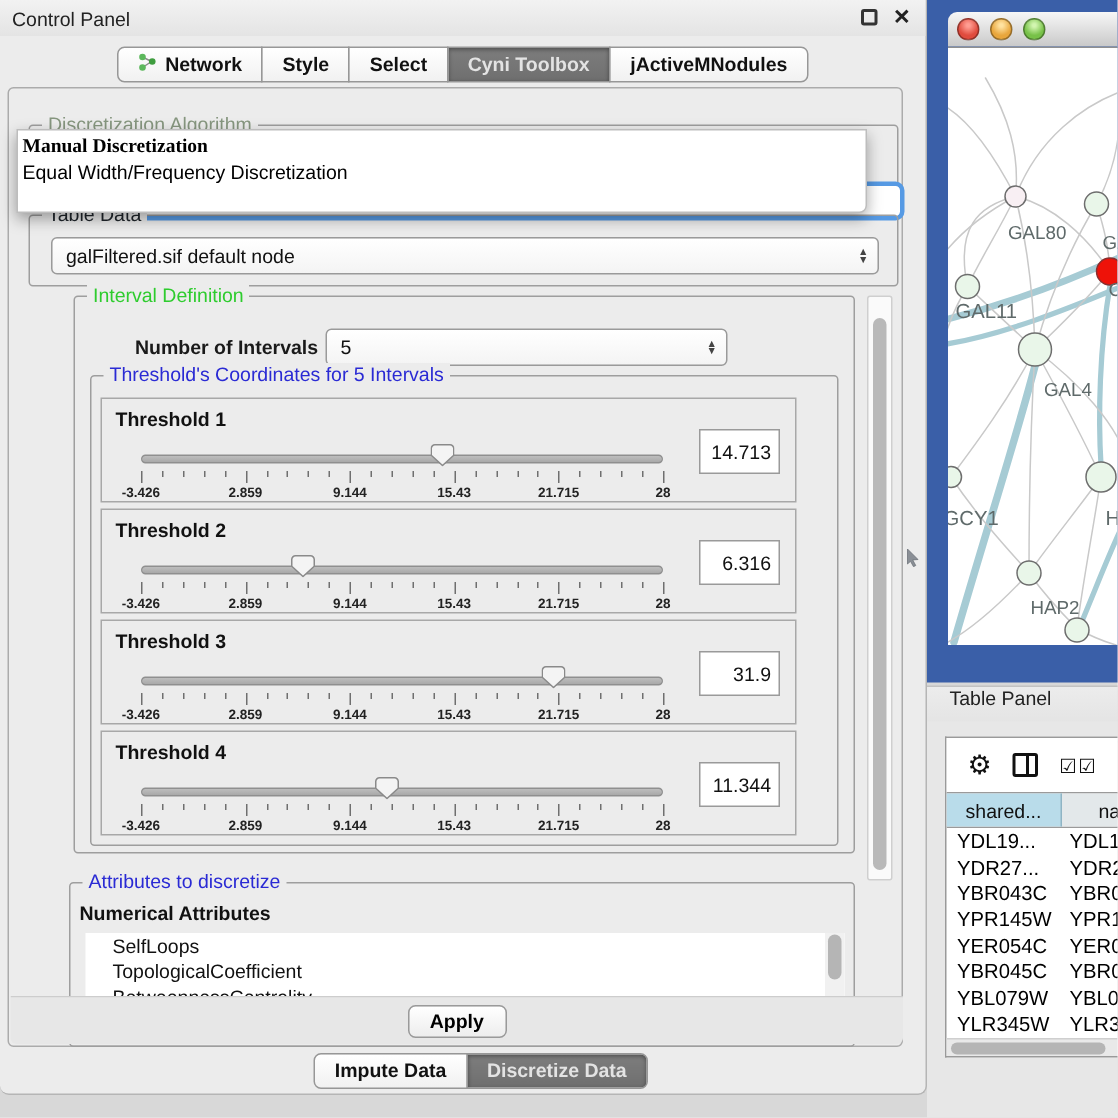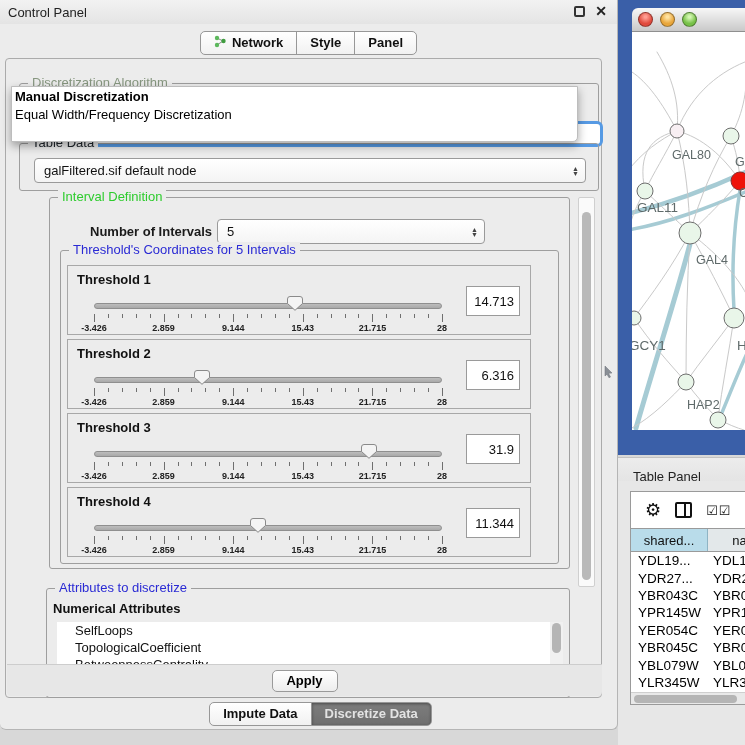--- a/index.html
+++ b/index.html
@@ -174,7 +174,7 @@
         <span>Style</span>
       </div>
       <div class="seg-tab">
-        <span>Panel</span>
+        <span>Select</span>
       </div>
     </div>
 

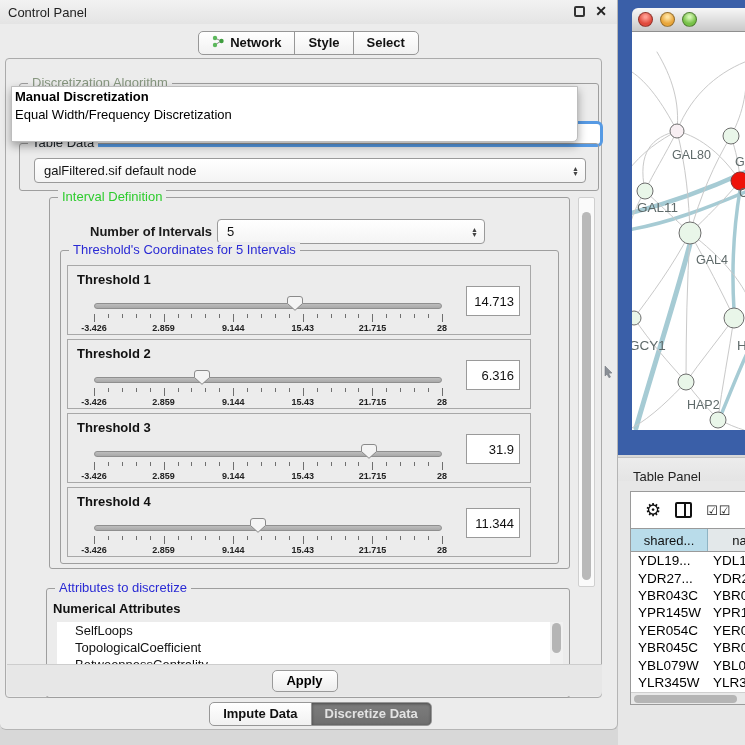--- a/index.html
+++ b/index.html
@@ -175,6 +175,9 @@
       </div>
       <div class="seg-tab">
         <span>Select</span>
+      </div>
+      <div class="seg-tab selected">
+        <span>Cyni Toolbox</span>
       </div>
     </div>
 

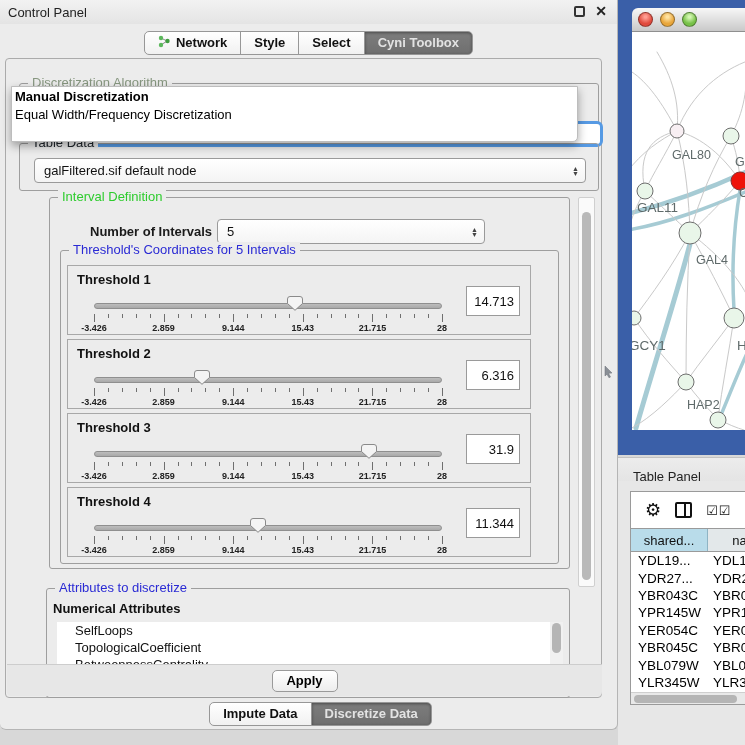--- a/index.html
+++ b/index.html
@@ -178,6 +178,9 @@
       </div>
       <div class="seg-tab selected">
         <span>Cyni Toolbox</span>
+      </div>
+      <div class="seg-tab">
+        <span>jActiveMNodules</span>
       </div>
     </div>
 

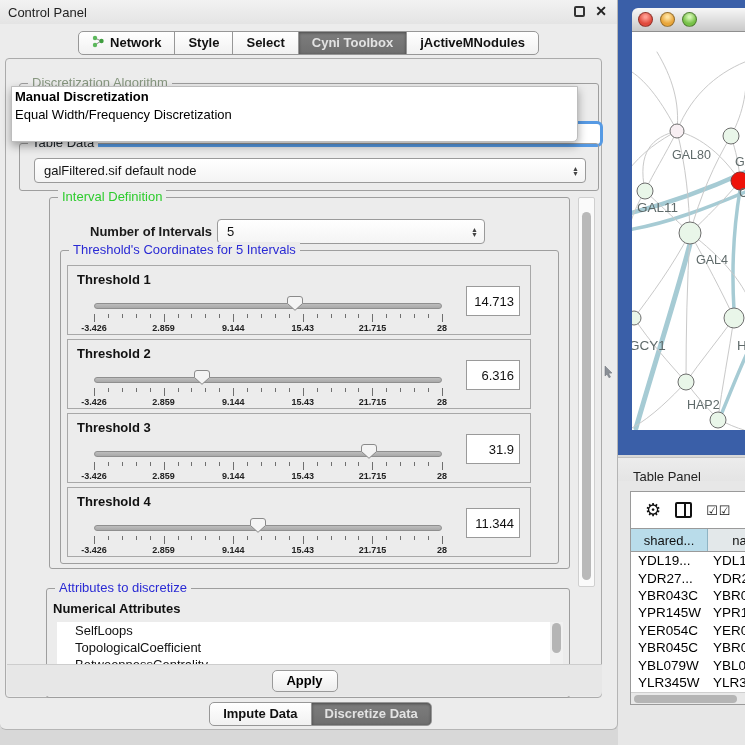--- a/index.html
+++ b/index.html
@@ -56,7 +56,7 @@
     border:1px solid #bdbdbd; border-radius:0 0 5px 0; box-shadow:0 4px 10px rgba(0,0,0,.35); z-index:30; }
   .popup .hint { text-align:center; color:#b9b9b9; font-size:13px; padding-top:3px; }
   .popup .opt { font-size:13px; color:#000; padding:1px 3px 0; line-height:17px; }
-  .popup .opt.bold { font-weight:bold; }
+  .popup .opt.bold { font-weight:bold;font-family:Liberation Serif, serif; }
 
   
   .interval-group { left:43px; top:138px; width:521px; height:372px; }

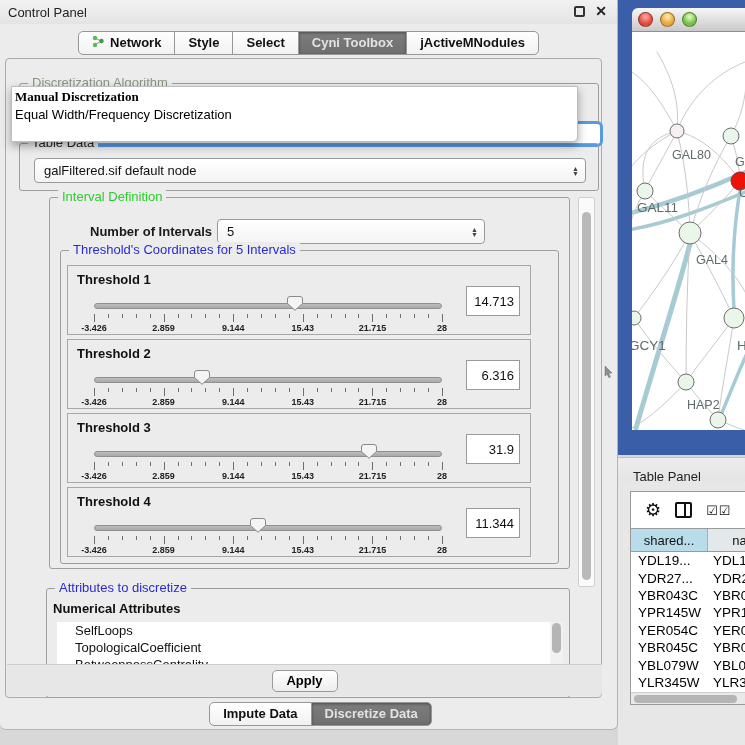--- a/index.html
+++ b/index.html
@@ -120,7 +120,7 @@
 
   .tp-title { position:absolute; left:0; top:457px; width:127px; height:38px;
     background:linear-gradient(#ececec,#e0e0e0); border-top:1px solid #c2c2c2;
-    border-bottom:1px solid #c6c6c6; display:flex; align-items:center; padding-left:15px;
+    border-bottom:1px solid #c6c6c6; display:flex; align-items:flex-start; padding-left:15px;
     font-size:13px; color:#222; }
   .tp-body { position:absolute; left:0; top:481px; width:127px; height:264px; background:#e7e7e7; }
   .tp-inner { position:absolute; left:12px; top:10px; width:115px; height:214px; background:#fff;

